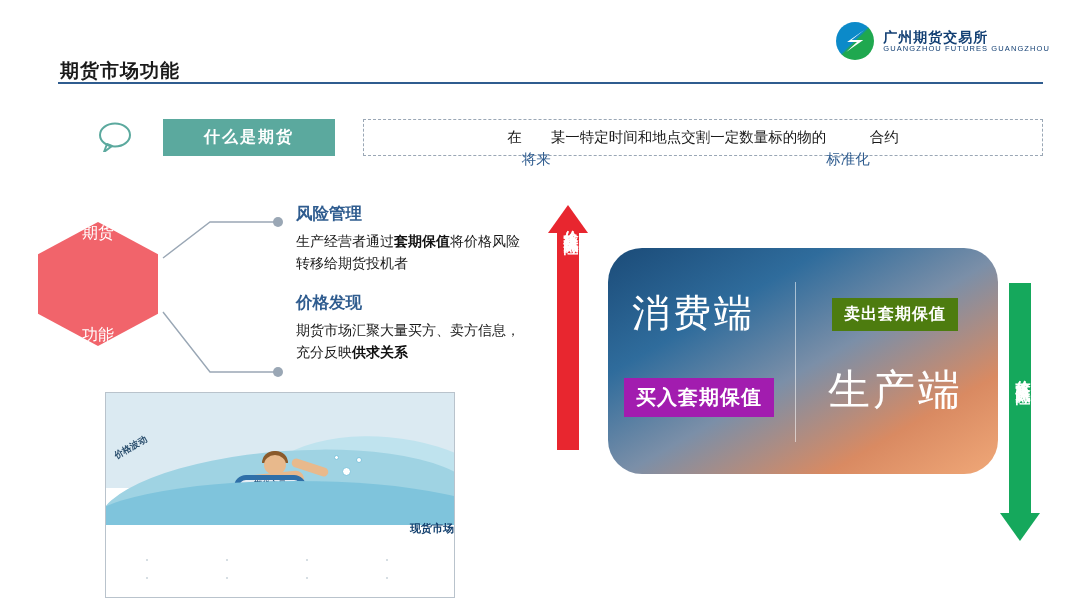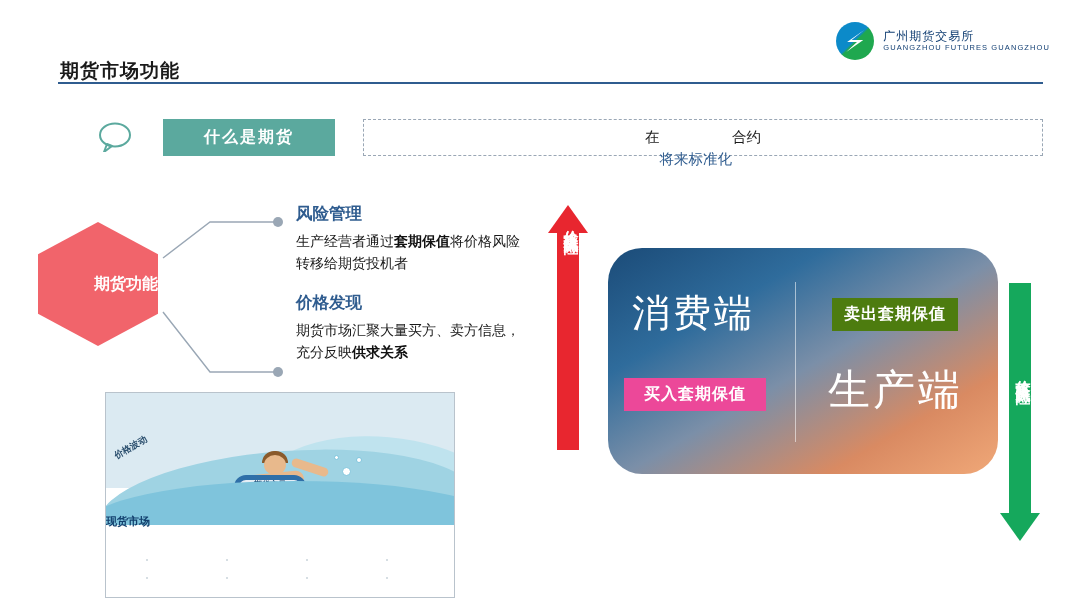--- a/index.html
+++ b/index.html
@@ -47,7 +47,7 @@
   }
   #logo-text { line-height: 1.15; }
   #logo-cn {
-    font-size: 12px; font-weight: normal; color: #123f73;
+    font-size: 14px; font-weight: bold; color: #123f73;
     letter-spacing: 1px;
     font-family: "DejaVu Sans", sans-serif;
   }

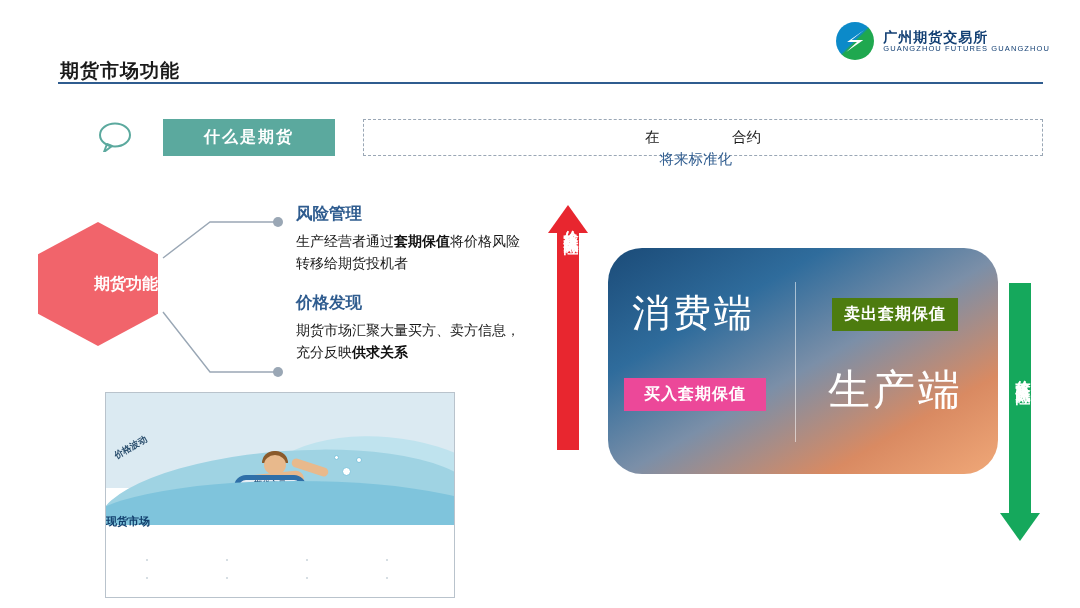--- a/index.html
+++ b/index.html
@@ -275,6 +275,7 @@
 <div id="def-box">
   <span>在</span>
     <span class="hl">将来</span>
+    <span>某一特定时间和地点交割一定数量标的物的</span>
     <span class="hl">标准化</span>
     <span>合约</span>
 </div>

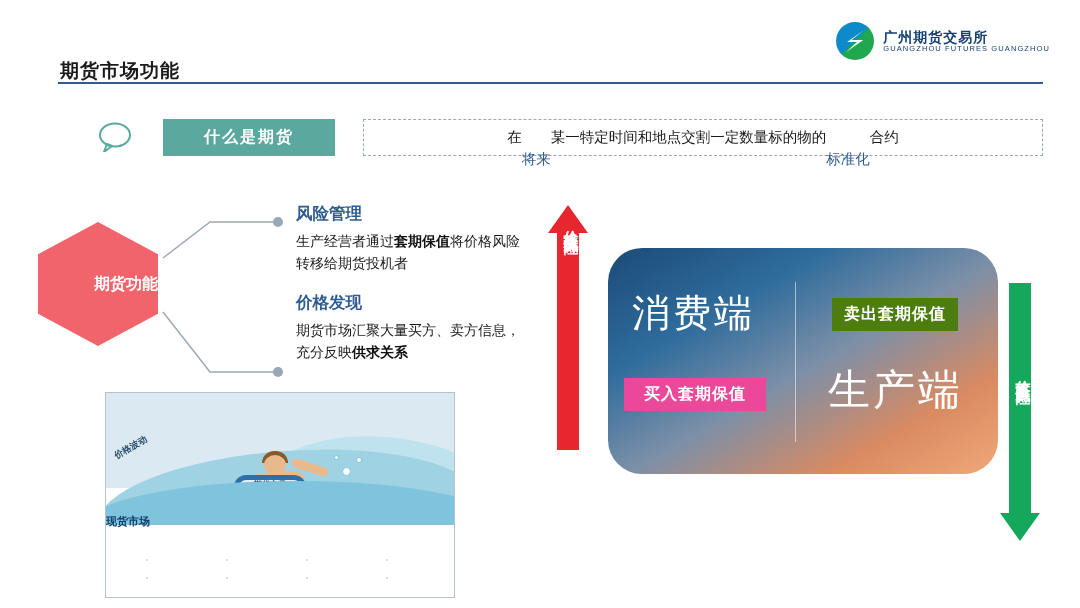--- a/index.html
+++ b/index.html
@@ -83,9 +83,9 @@
     width: 120px; height: 124px;
     background: #f1646b;
     clip-path: polygon(50% 0%, 100% 26%, 100% 74%, 50% 100%, 0% 74%, 0% 26%);
-    display: flex; flex-direction: row;
-    align-items: center; justify-content: flex-end;
-    color: #ffffff; font-size: 16px; font-weight: bold; line-height: 1.35;
+    display: flex; flex-direction: column;
+    align-items: center; justify-content: space-between;
+    color: #ffffff; font-size: 16px; font-weight: normal; line-height: 1.35;
   }
 
   

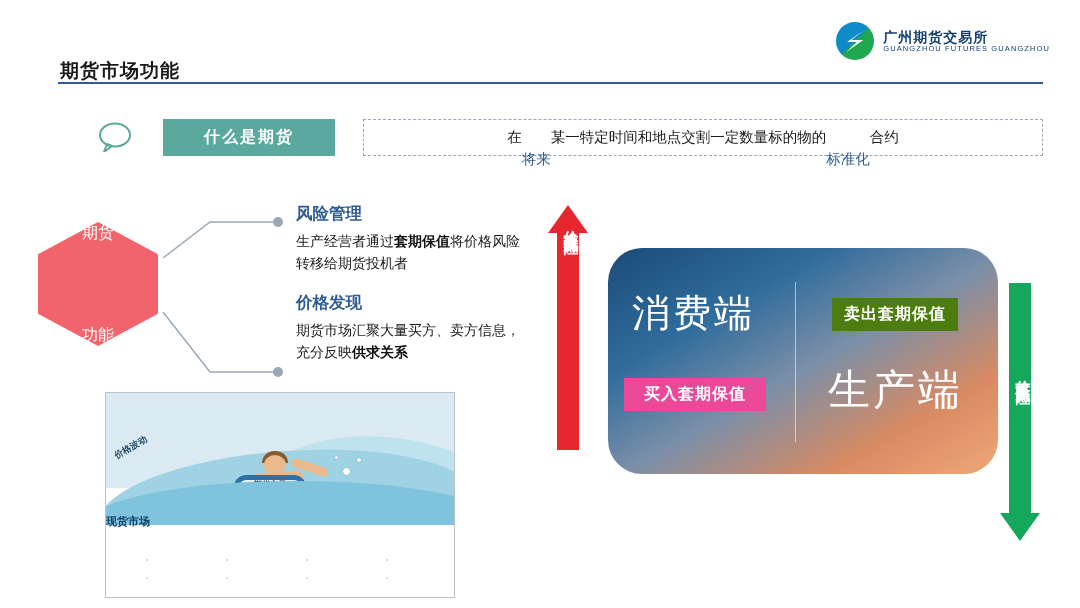--- a/index.html
+++ b/index.html
@@ -204,9 +204,9 @@
   }
   #tag-buy {
     position: absolute; left: 624px; top: 378px;
-    padding: 6px 20px;
-    background: #ec4899;
-    color: #ffffff; font-size: 16px; font-weight: bold; letter-spacing: 1px;
+    padding: 6px 12px;
+    background: #a21caf;
+    color: #ffffff; font-size: 20px; font-weight: bold; letter-spacing: 1px;
   }
 
   

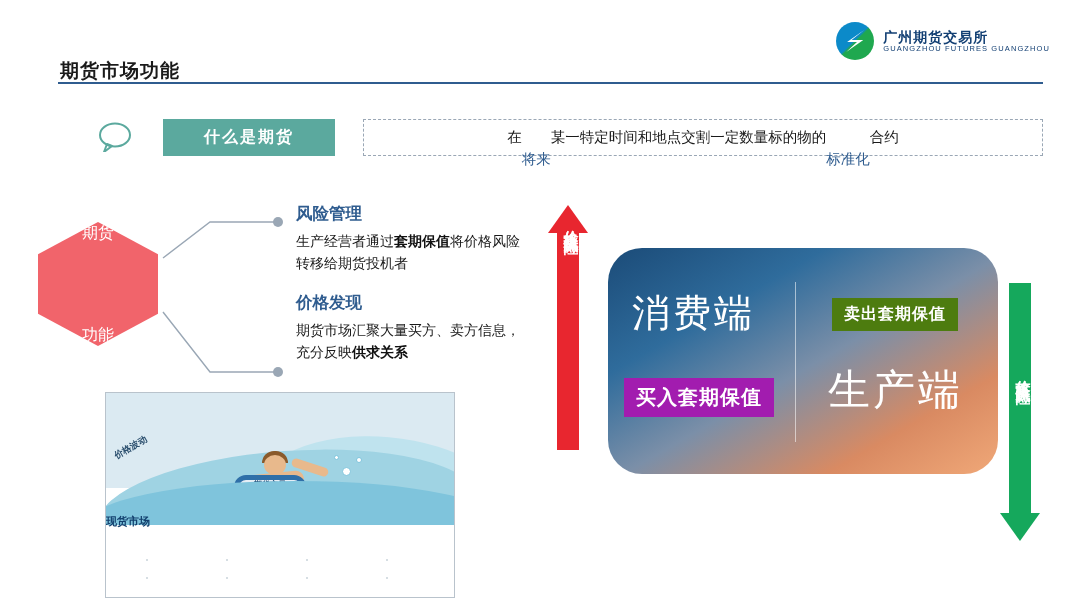--- a/index.html
+++ b/index.html
@@ -166,8 +166,8 @@
     white-space: nowrap;
   }
   #cartoon-bottom-label {
-    position:absolute; left:0; top:121px; width:100%;
-    text-align:left; font-size:11px; color:#13406e; font-weight:bold;
+    position:absolute; left:0; top:128px; width:100%;
+    text-align:right; font-size:11px; color:#13406e; font-weight:bold;
   }
   #cartoon .dots { position:absolute; left:0; top:160px; width:100%; height:46px; }
   #cartoon .dots span {

